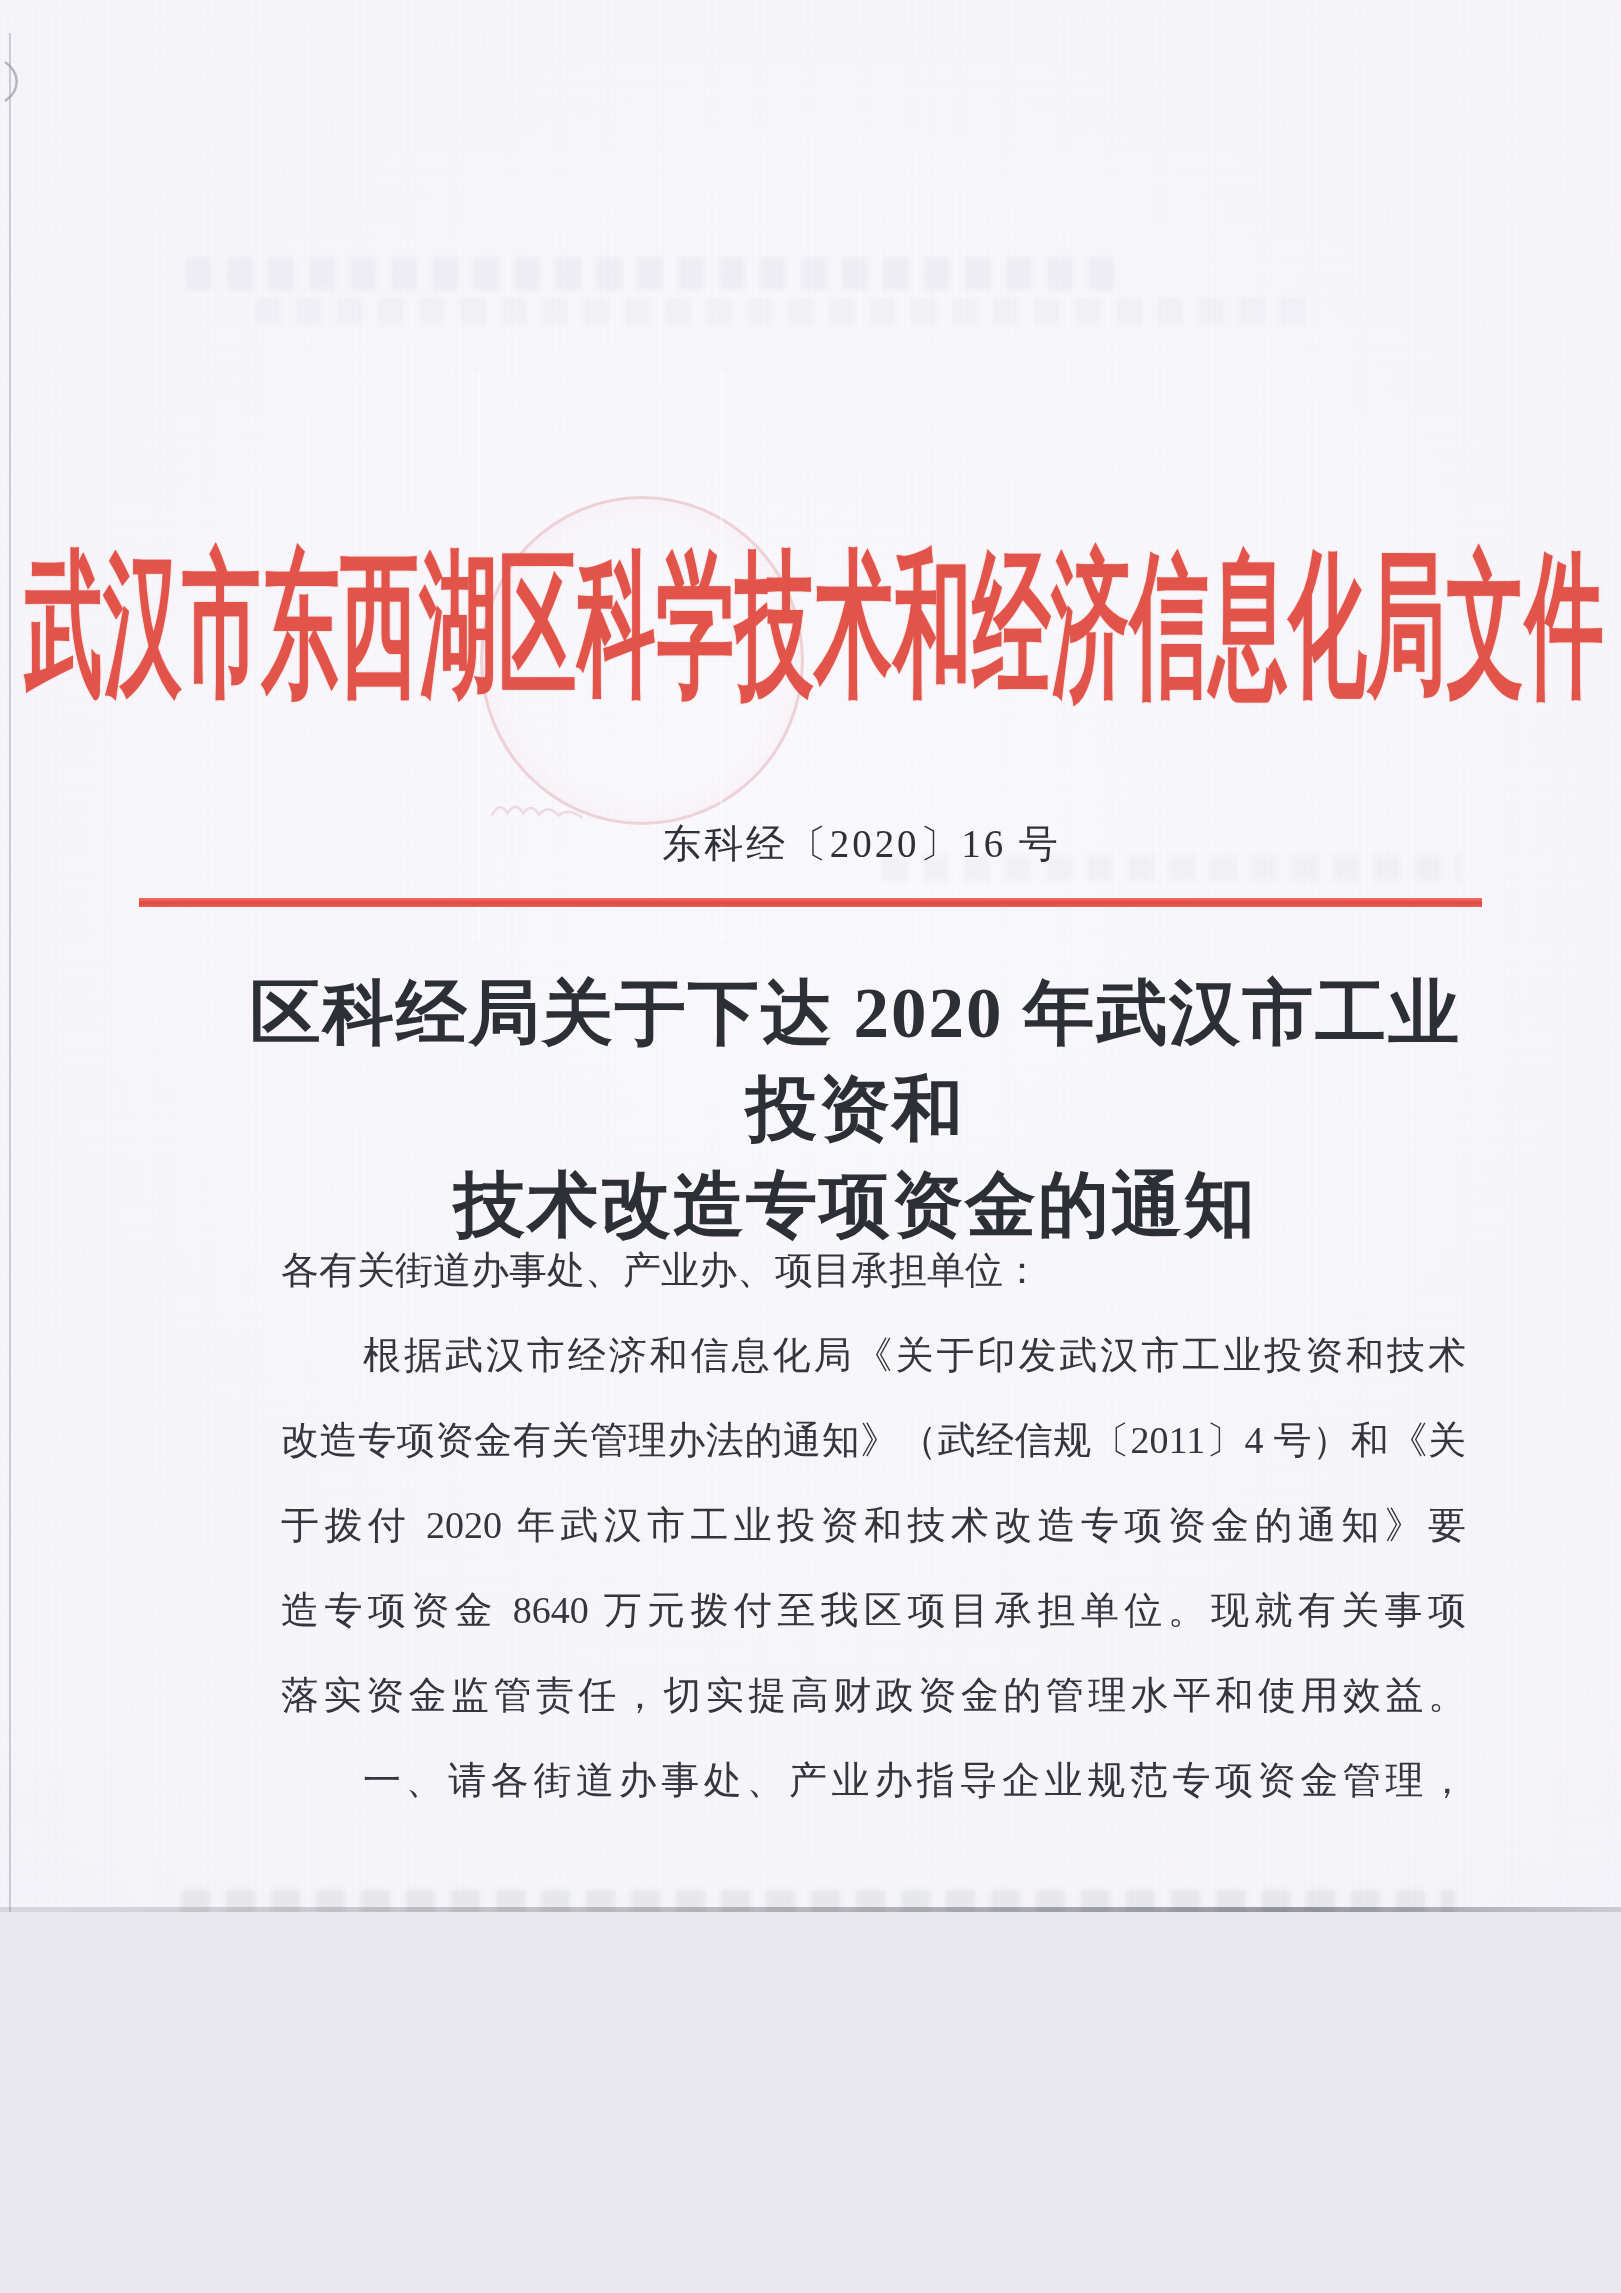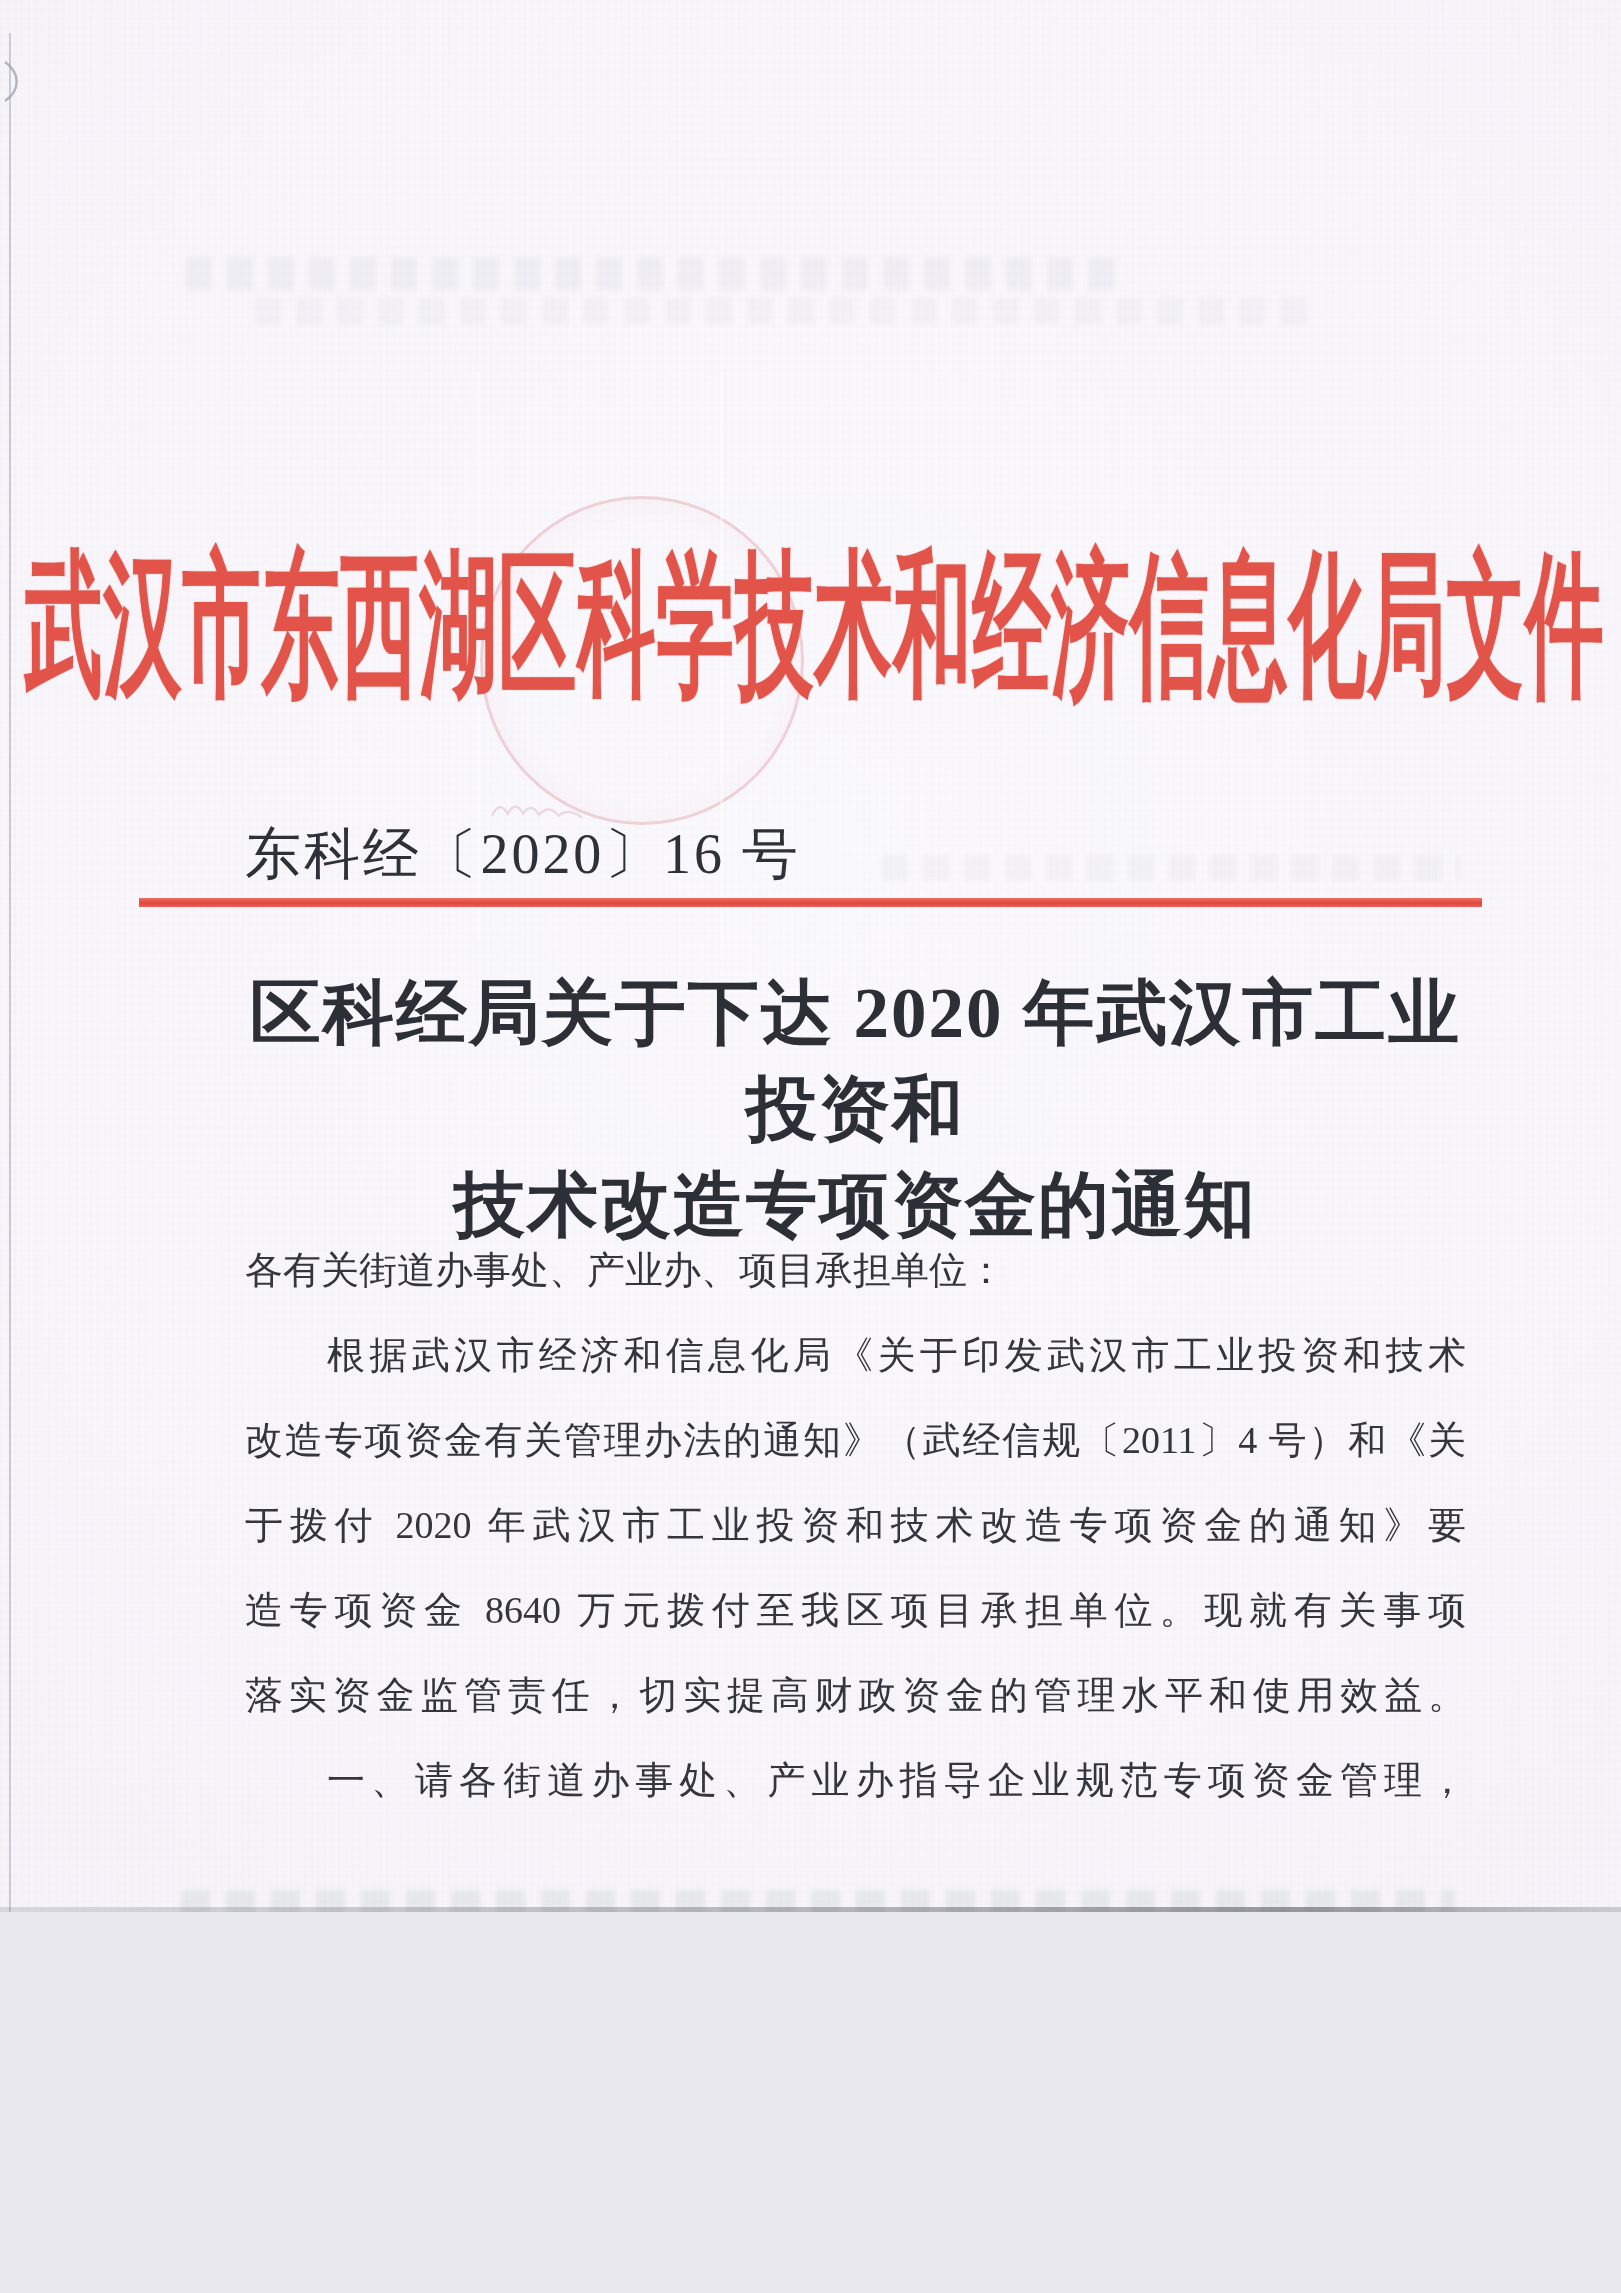--- a/index.html
+++ b/index.html
@@ -102,10 +102,10 @@
 
   .doc-number {
     position: absolute;
-    left: 245px; top: 817px;
+    left: 251px; top: 817px;
     width: 1221px;
-    text-align: left;
-    font-size: 56px;
+    text-align: center;
+    font-size: 39px;
     letter-spacing: 2.9px;
     color: #2f3138;
   }

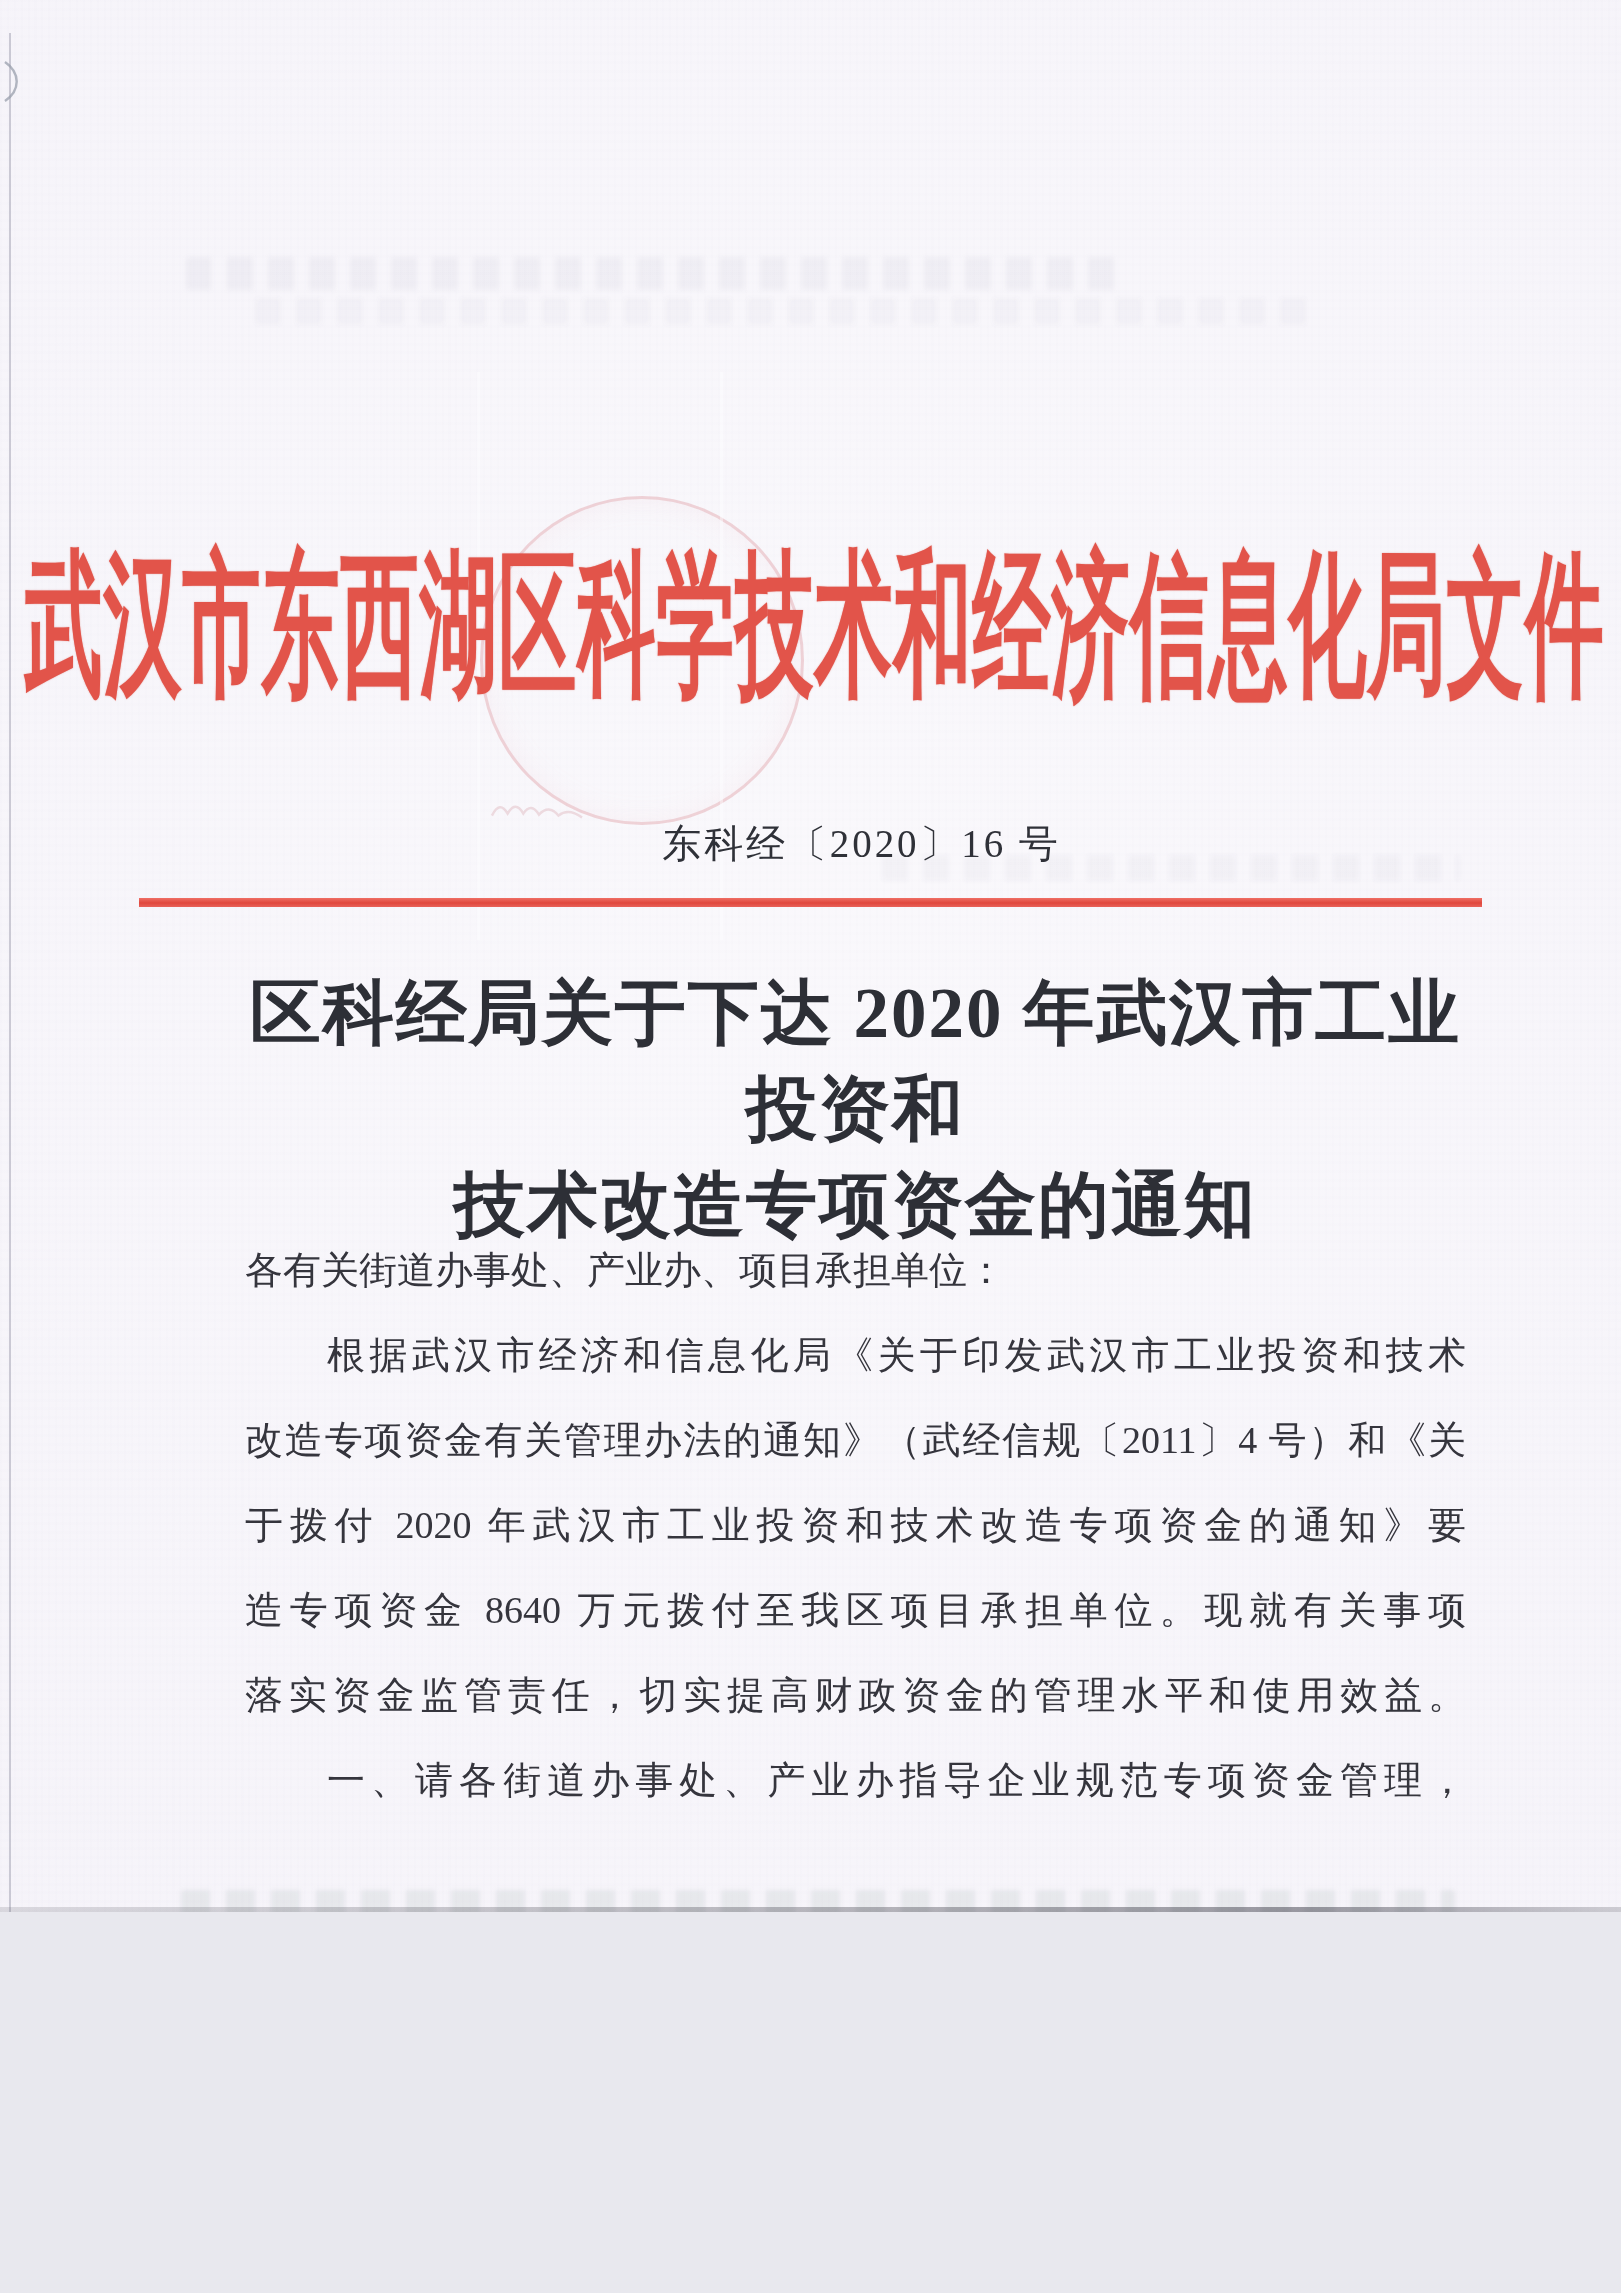--- a/index.html
+++ b/index.html
@@ -142,6 +142,7 @@
     text-align: justify;
     text-align-last: justify;
     word-break: keep-all;
+    margin-left: 36px;
   }
   .line.short { text-align-last: left; }
   .line.indent { padding-left: 82px; }

